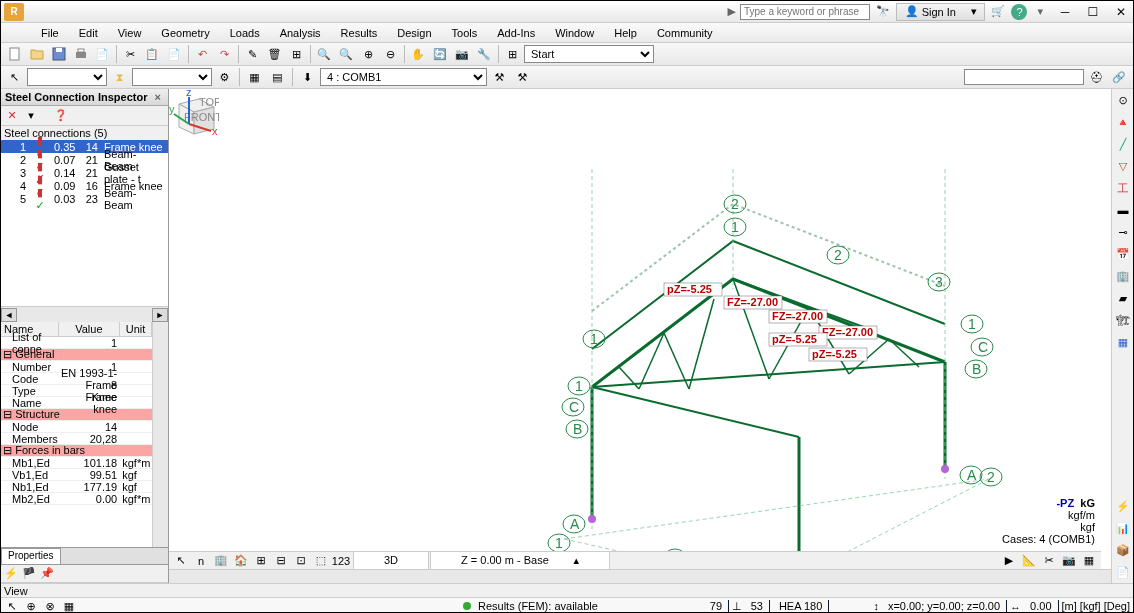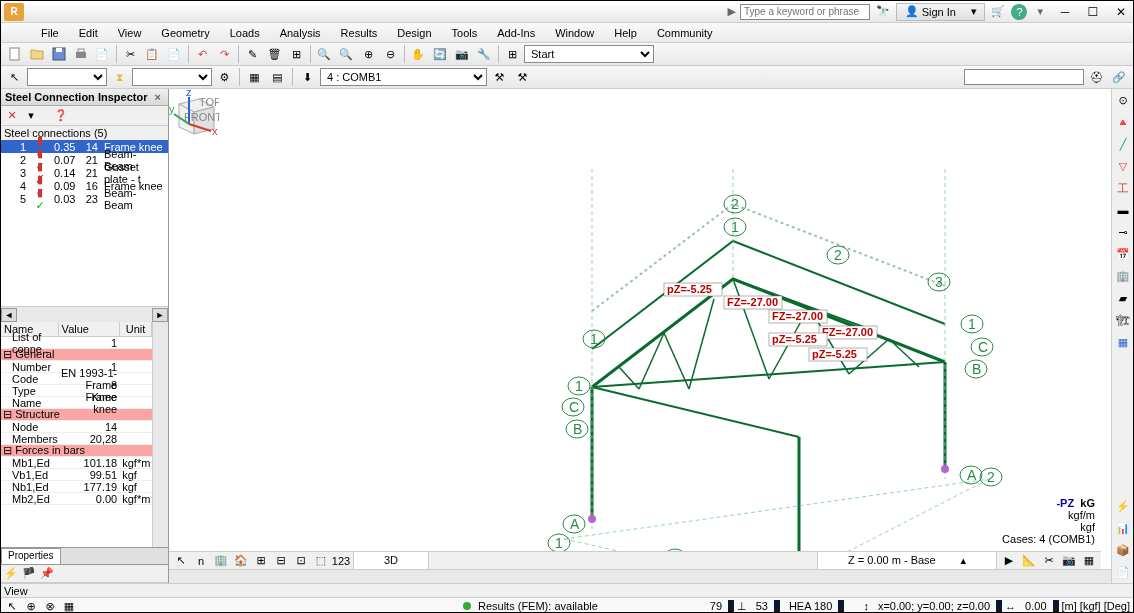--- a/index.html
+++ b/index.html
@@ -55,7 +55,7 @@
 .prop-table{flex:1;background:#fff;overflow:auto;font-size:10px}
 .prop-head{display:flex;background:#f0f0f0;border-bottom:1px solid #ccc}
 .prop-head div{padding:1px 3px;border-right:1px solid #ccc}
-.ph-name{width:58px}.ph-val{width:62px;}.ph-unit{width:32px;text-align:center}
+.ph-name{width:58px}.ph-val{width:62px;text-align:center}.ph-unit{width:32px;text-align:center}
 .prop-row{display:flex;border-bottom:1px solid #eee;height:12px;align-items:center}
 .prop-row.grp{background:#fca5a5}
 .prop-row .pn{width:58px;padding-left:11px}

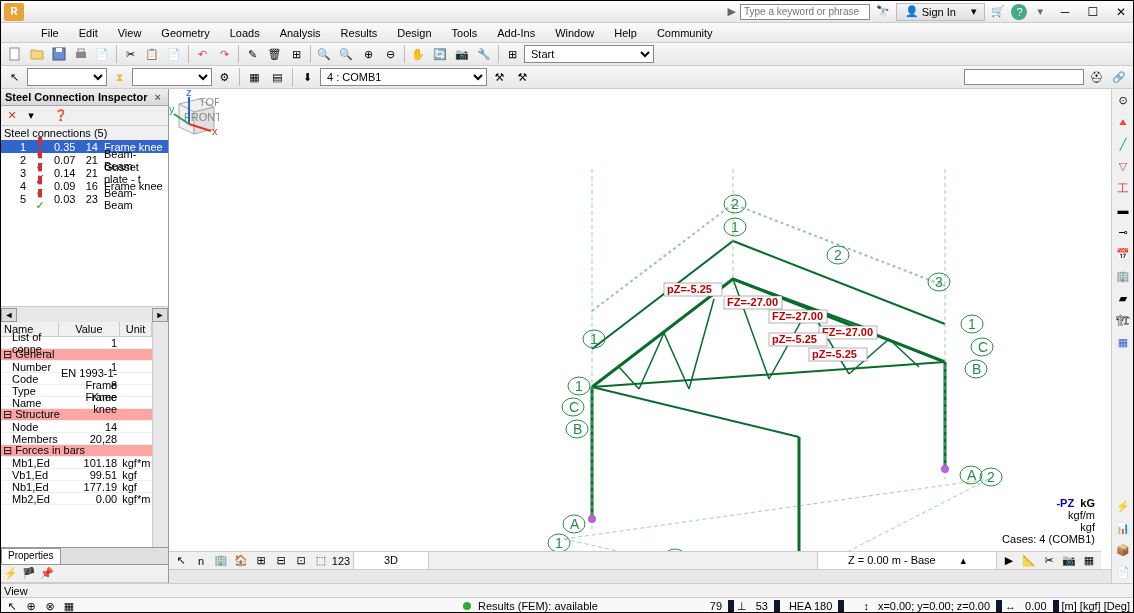--- a/index.html
+++ b/index.html
@@ -72,7 +72,7 @@
 .viewport-bottom{position:absolute;bottom:14px;left:0;right:32px;height:18px;display:flex;align-items:center;background:#f0f0f0;border-top:1px solid #ccc;font-size:10px}
 .vb-tools{display:flex;gap:2px;padding:0 3px}
 .vb-tool{width:18px;height:16px;cursor:pointer;display:flex;align-items:center;justify-content:center;border:1px solid transparent}
-.vb-center{flex:1;display:flex;justify-content:space-between;gap:1px}
+.vb-center{flex:1;display:flex;justify-content:flex-start;gap:1px}
 .vb-info{padding:2px 30px;border:1px solid #ccc;background:#fff}
 
 .axis-gizmo{position:absolute;bottom:50px;left:20px}

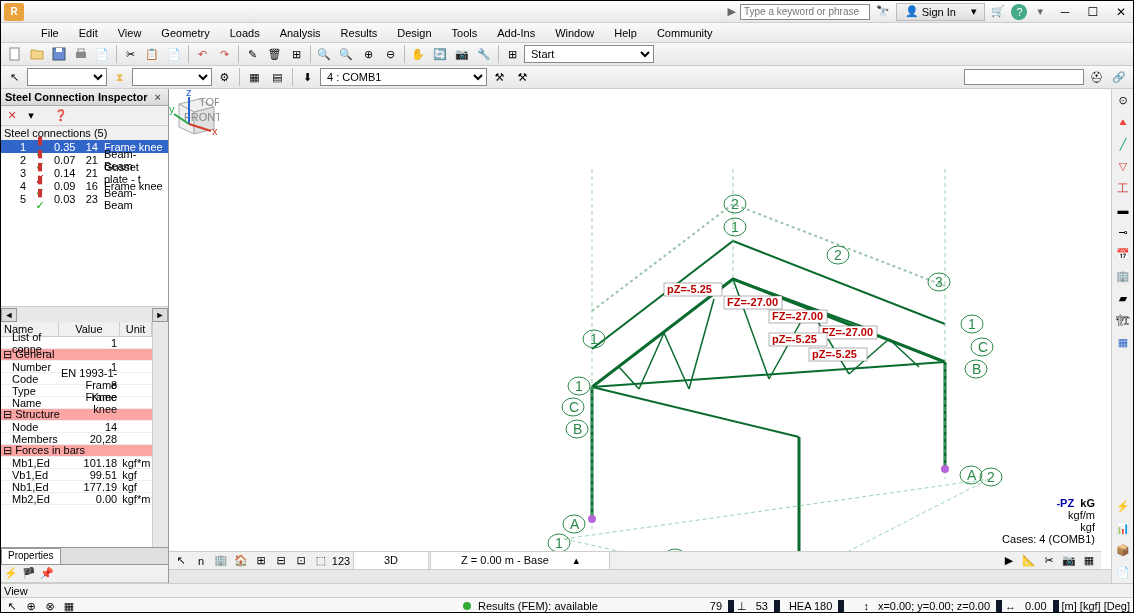--- a/index.html
+++ b/index.html
@@ -77,7 +77,7 @@
 
 .axis-gizmo{position:absolute;bottom:50px;left:20px}
 .load-legend{position:absolute;bottom:38px;right:38px;text-align:right;font-size:12px}
-.status-item{padding:0 6px;border-right:6px solid #0f172a}
+.status-item{padding:0 6px;border-right:1px solid #0f172a}
 .status-dot{width:8px;height:8px;border-radius:50%;background:#3a3;margin-right:4px}
 
 .bottombar{height:14px;background:#f0f0f0;border-top:1px solid #ccc;display:flex;align-items:center;padding:0 3px;font-size:10px}

